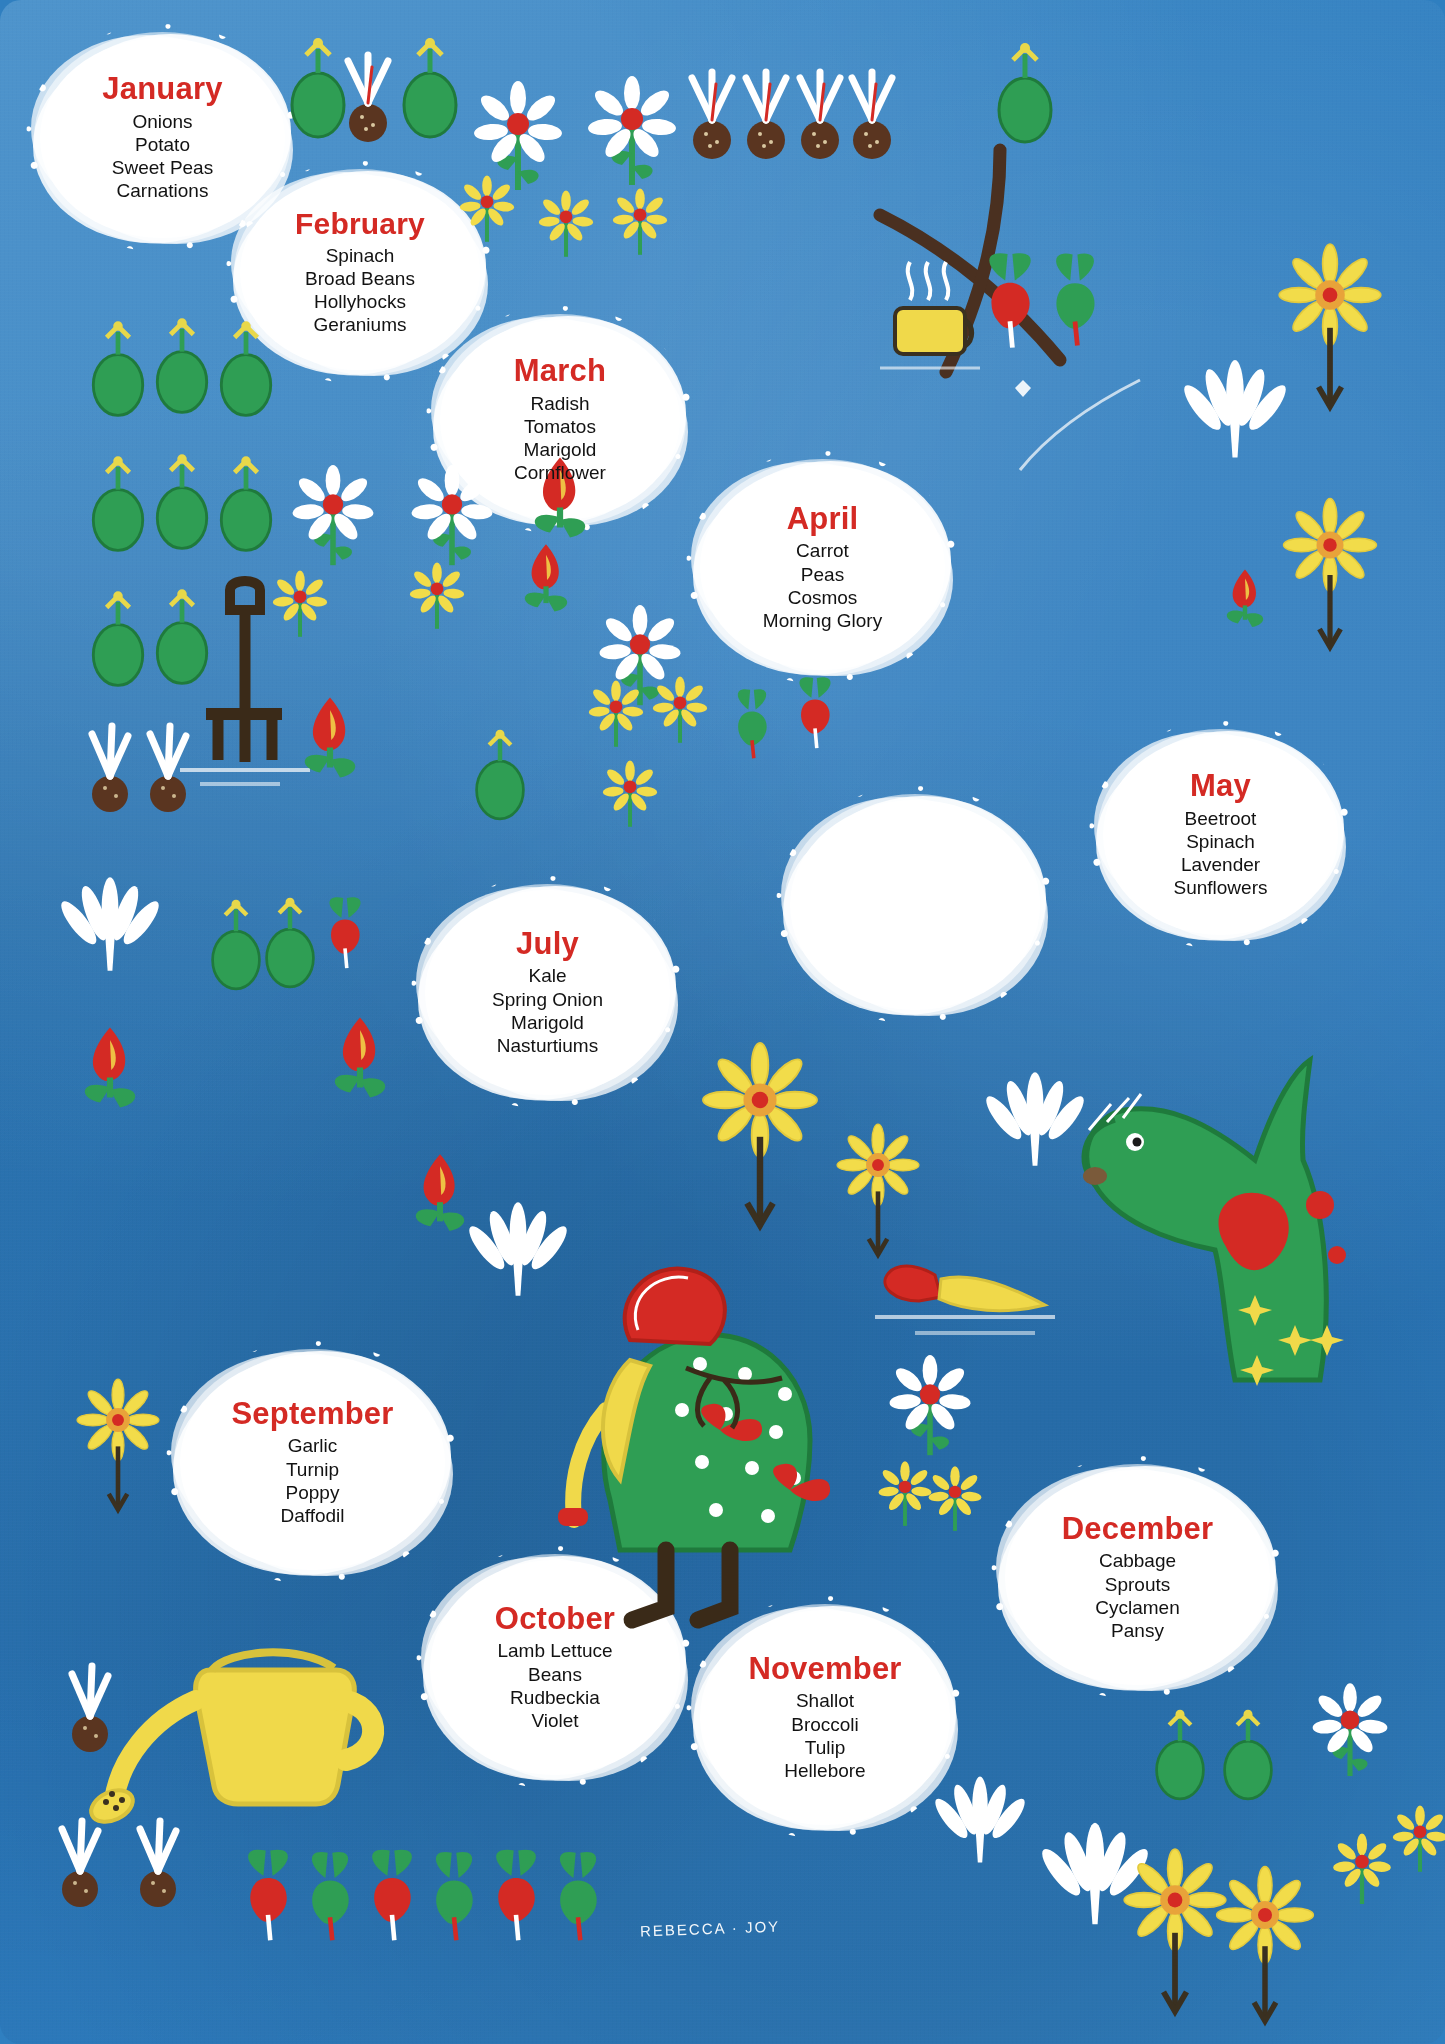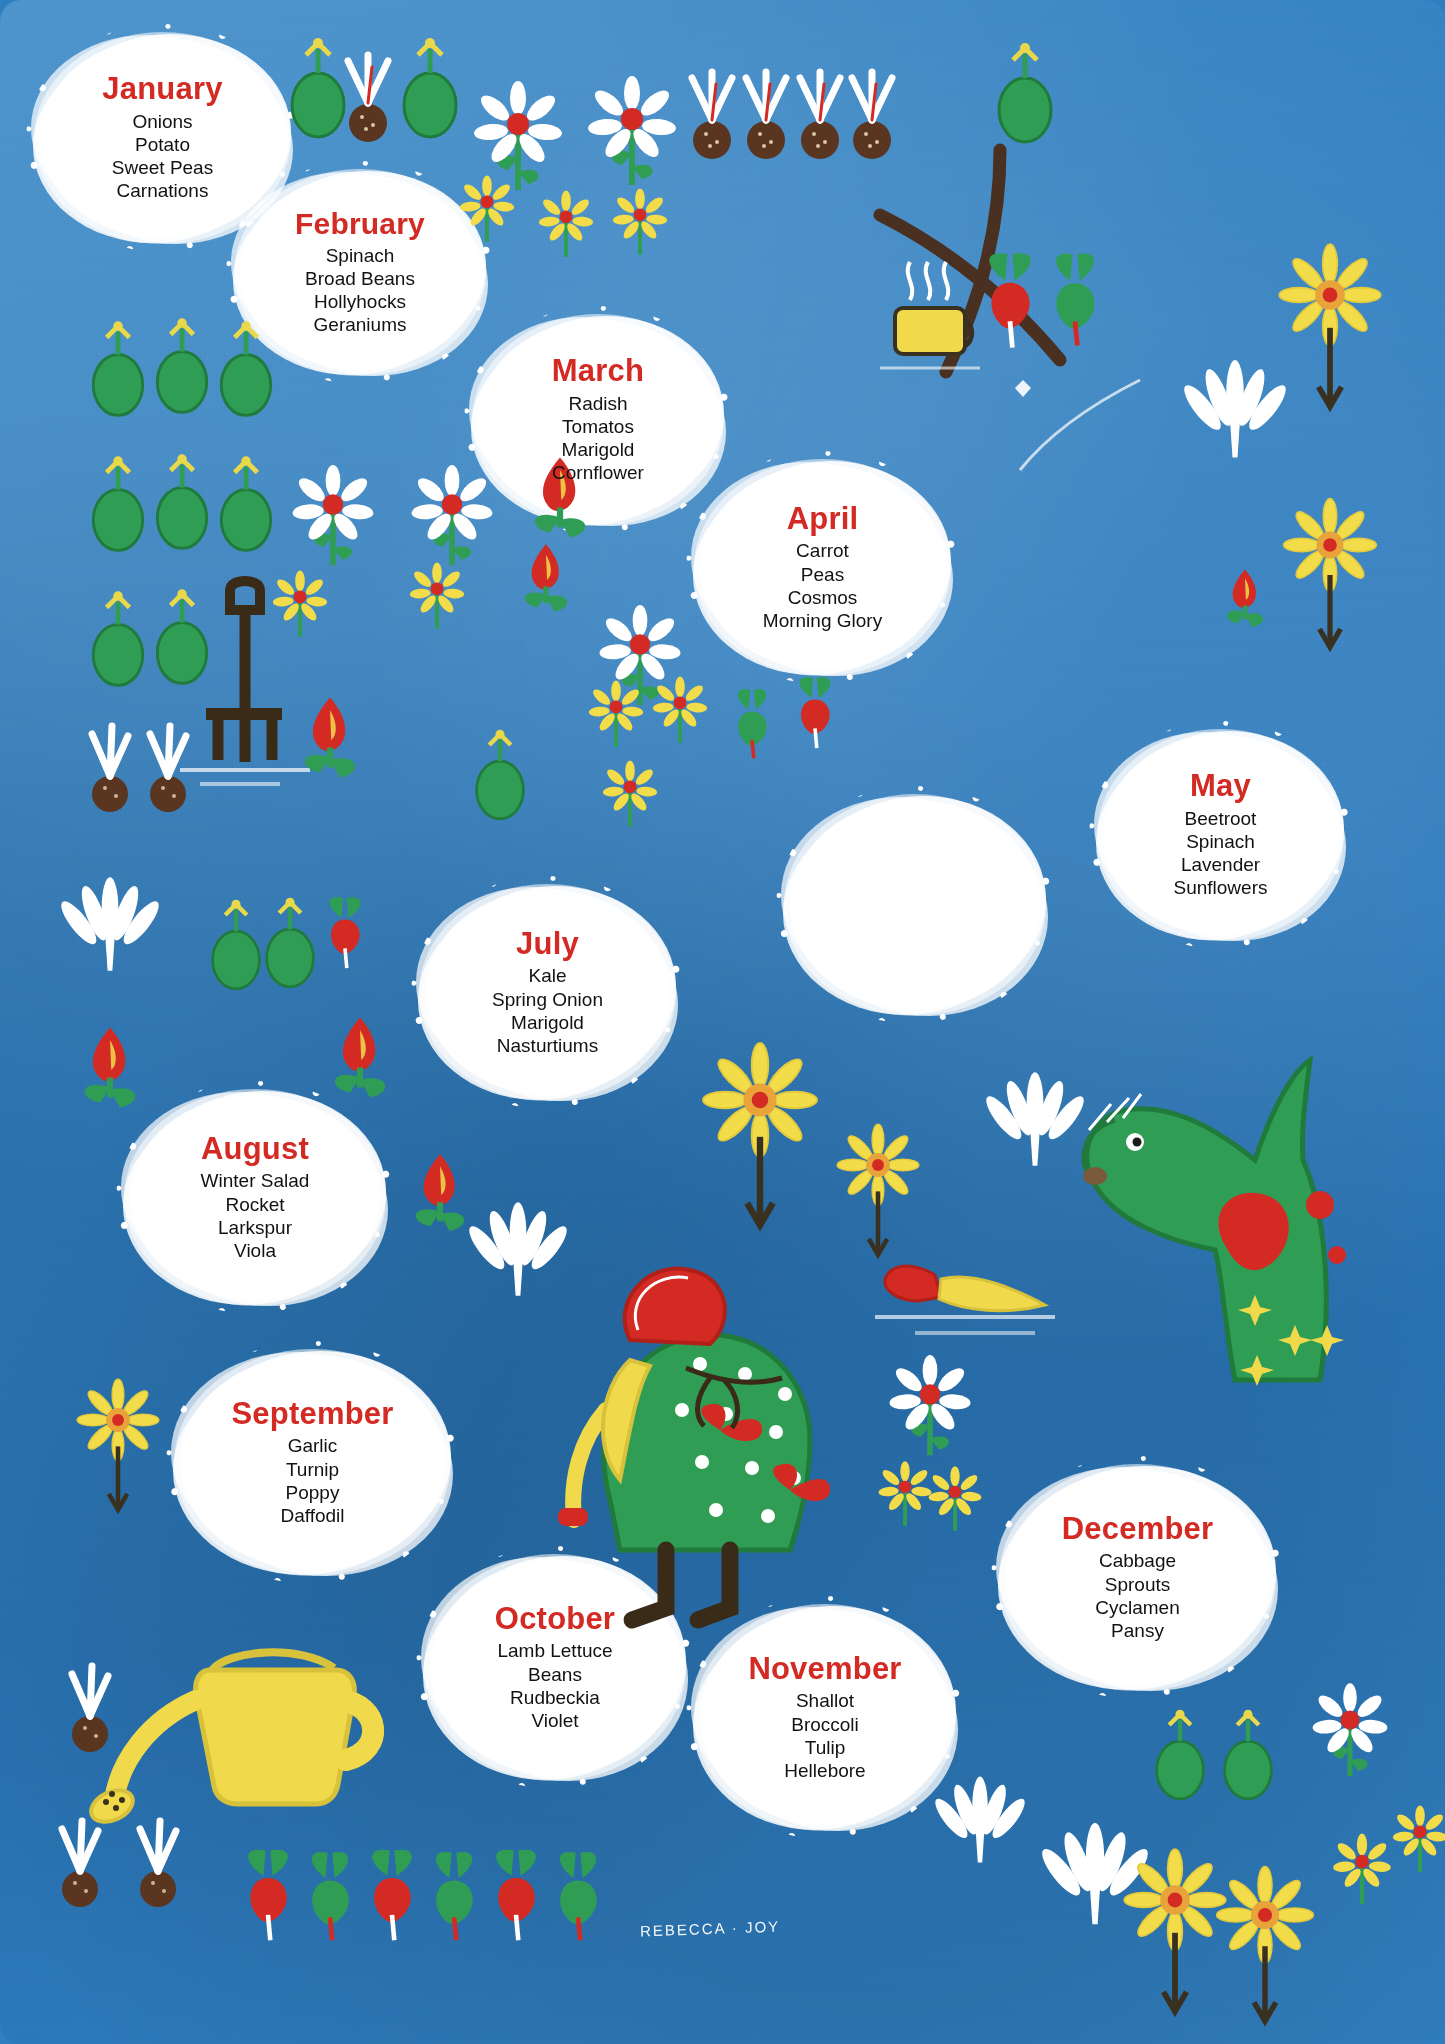--- a/index.html
+++ b/index.html
@@ -569,7 +569,7 @@
     </div>
   </div>
 
-  <div class="bubble" style="left:478px;top:320px;width:240px;height:200px;font-size:19px;">
+  <div class="bubble" style="left:440px;top:320px;width:240px;height:200px;font-size:19px;">
     <div class="speckles"></div>
     <div class="blob"></div>
     <div class="inner">

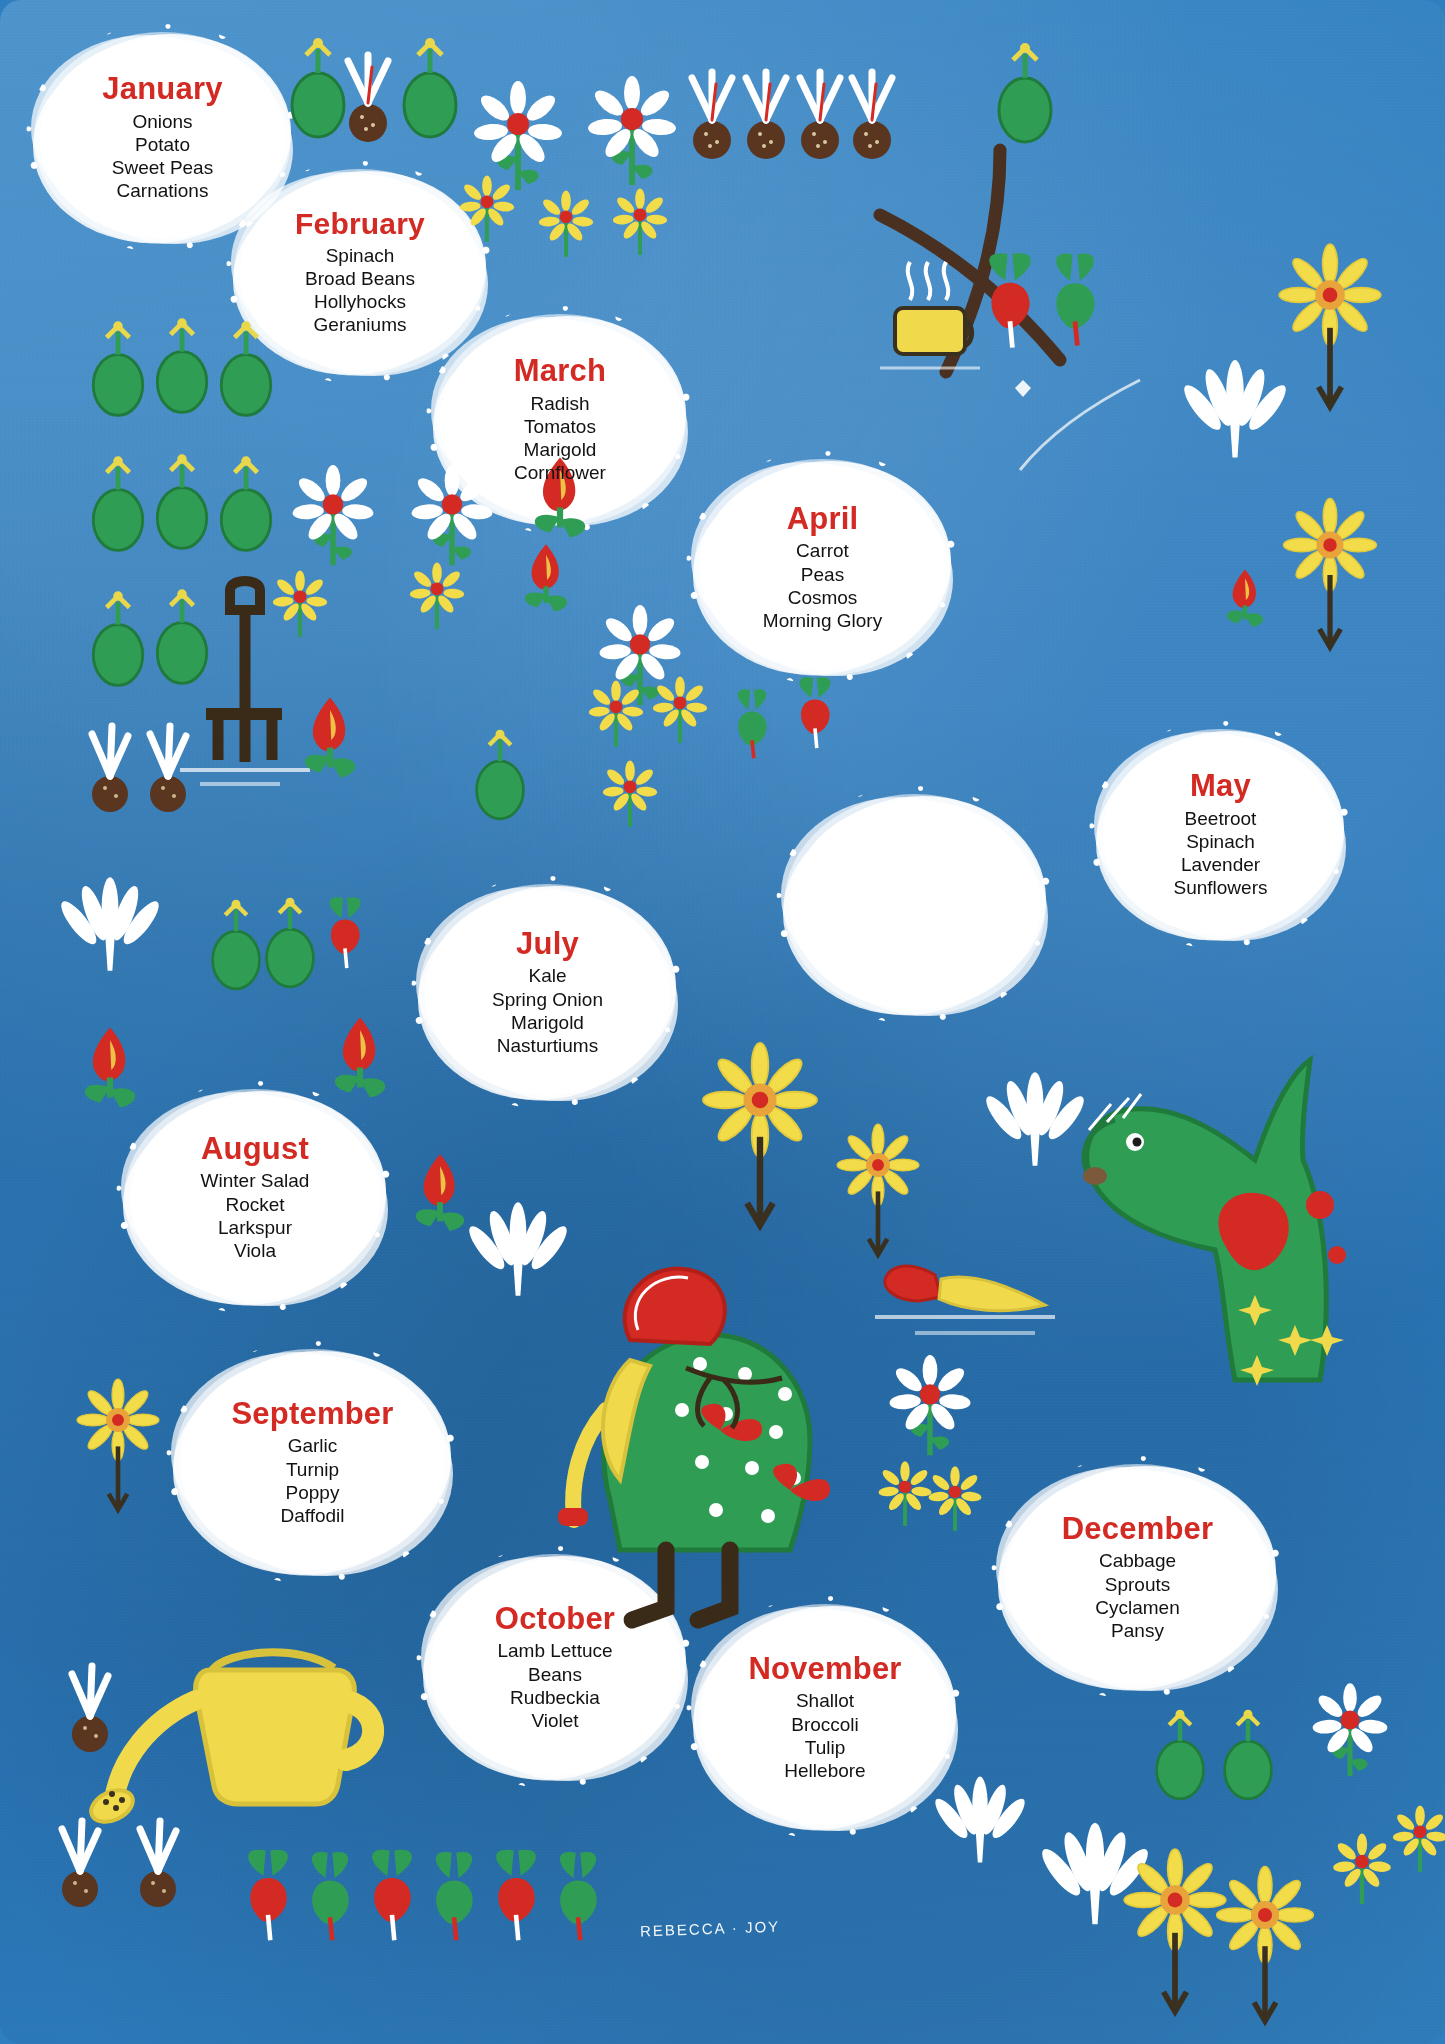--- a/index.html
+++ b/index.html
@@ -622,17 +622,6 @@
     </div>
   </div>
 
-  <div class="bubble" style="left:130px;top:1095px;width:250px;height:205px;font-size:19px;">
-    <div class="speckles"></div>
-    <div class="blob"></div>
-    <div class="inner">
-      <div class="m-title" style="font-size:31px;">August</div>
-      <div class="m-item">Winter Salad</div>
-      <div class="m-item">Rocket</div>
-      <div class="m-item">Larkspur</div>
-      <div class="m-item">Viola</div>
-    </div>
-  </div>
 
   <div class="bubble" style="left:180px;top:1355px;width:265px;height:215px;font-size:19px;">
     <div class="speckles"></div>

